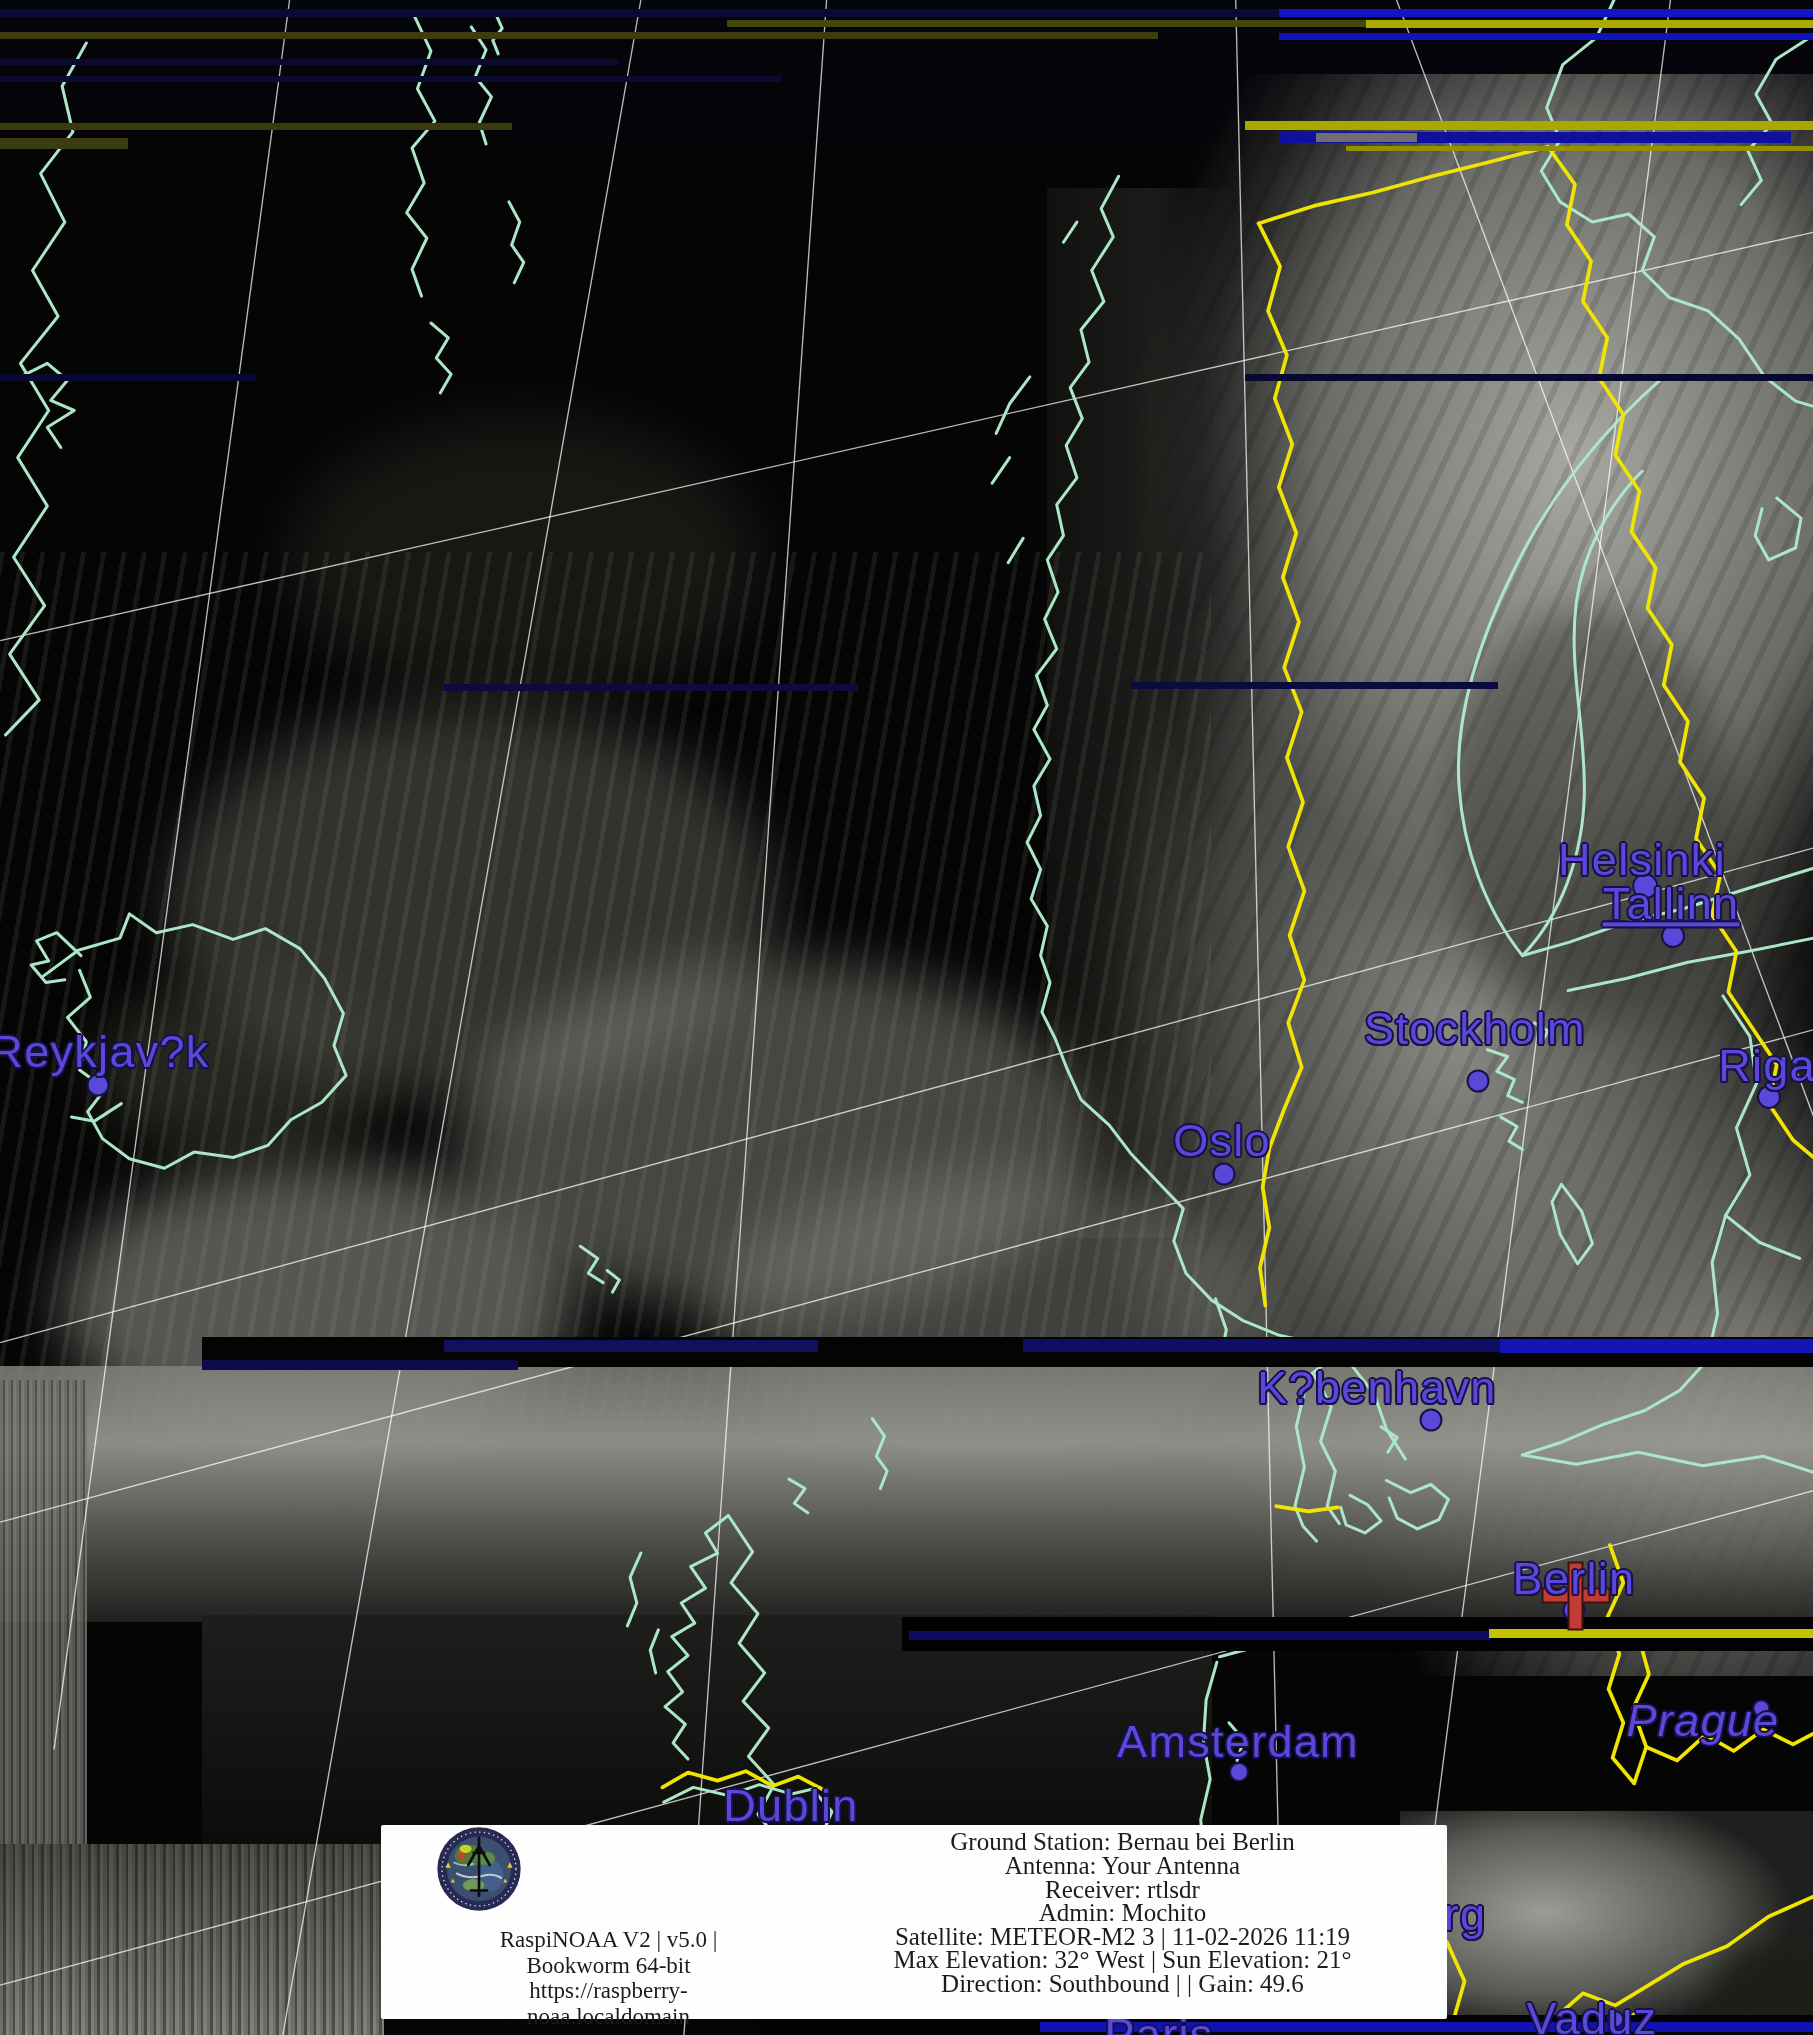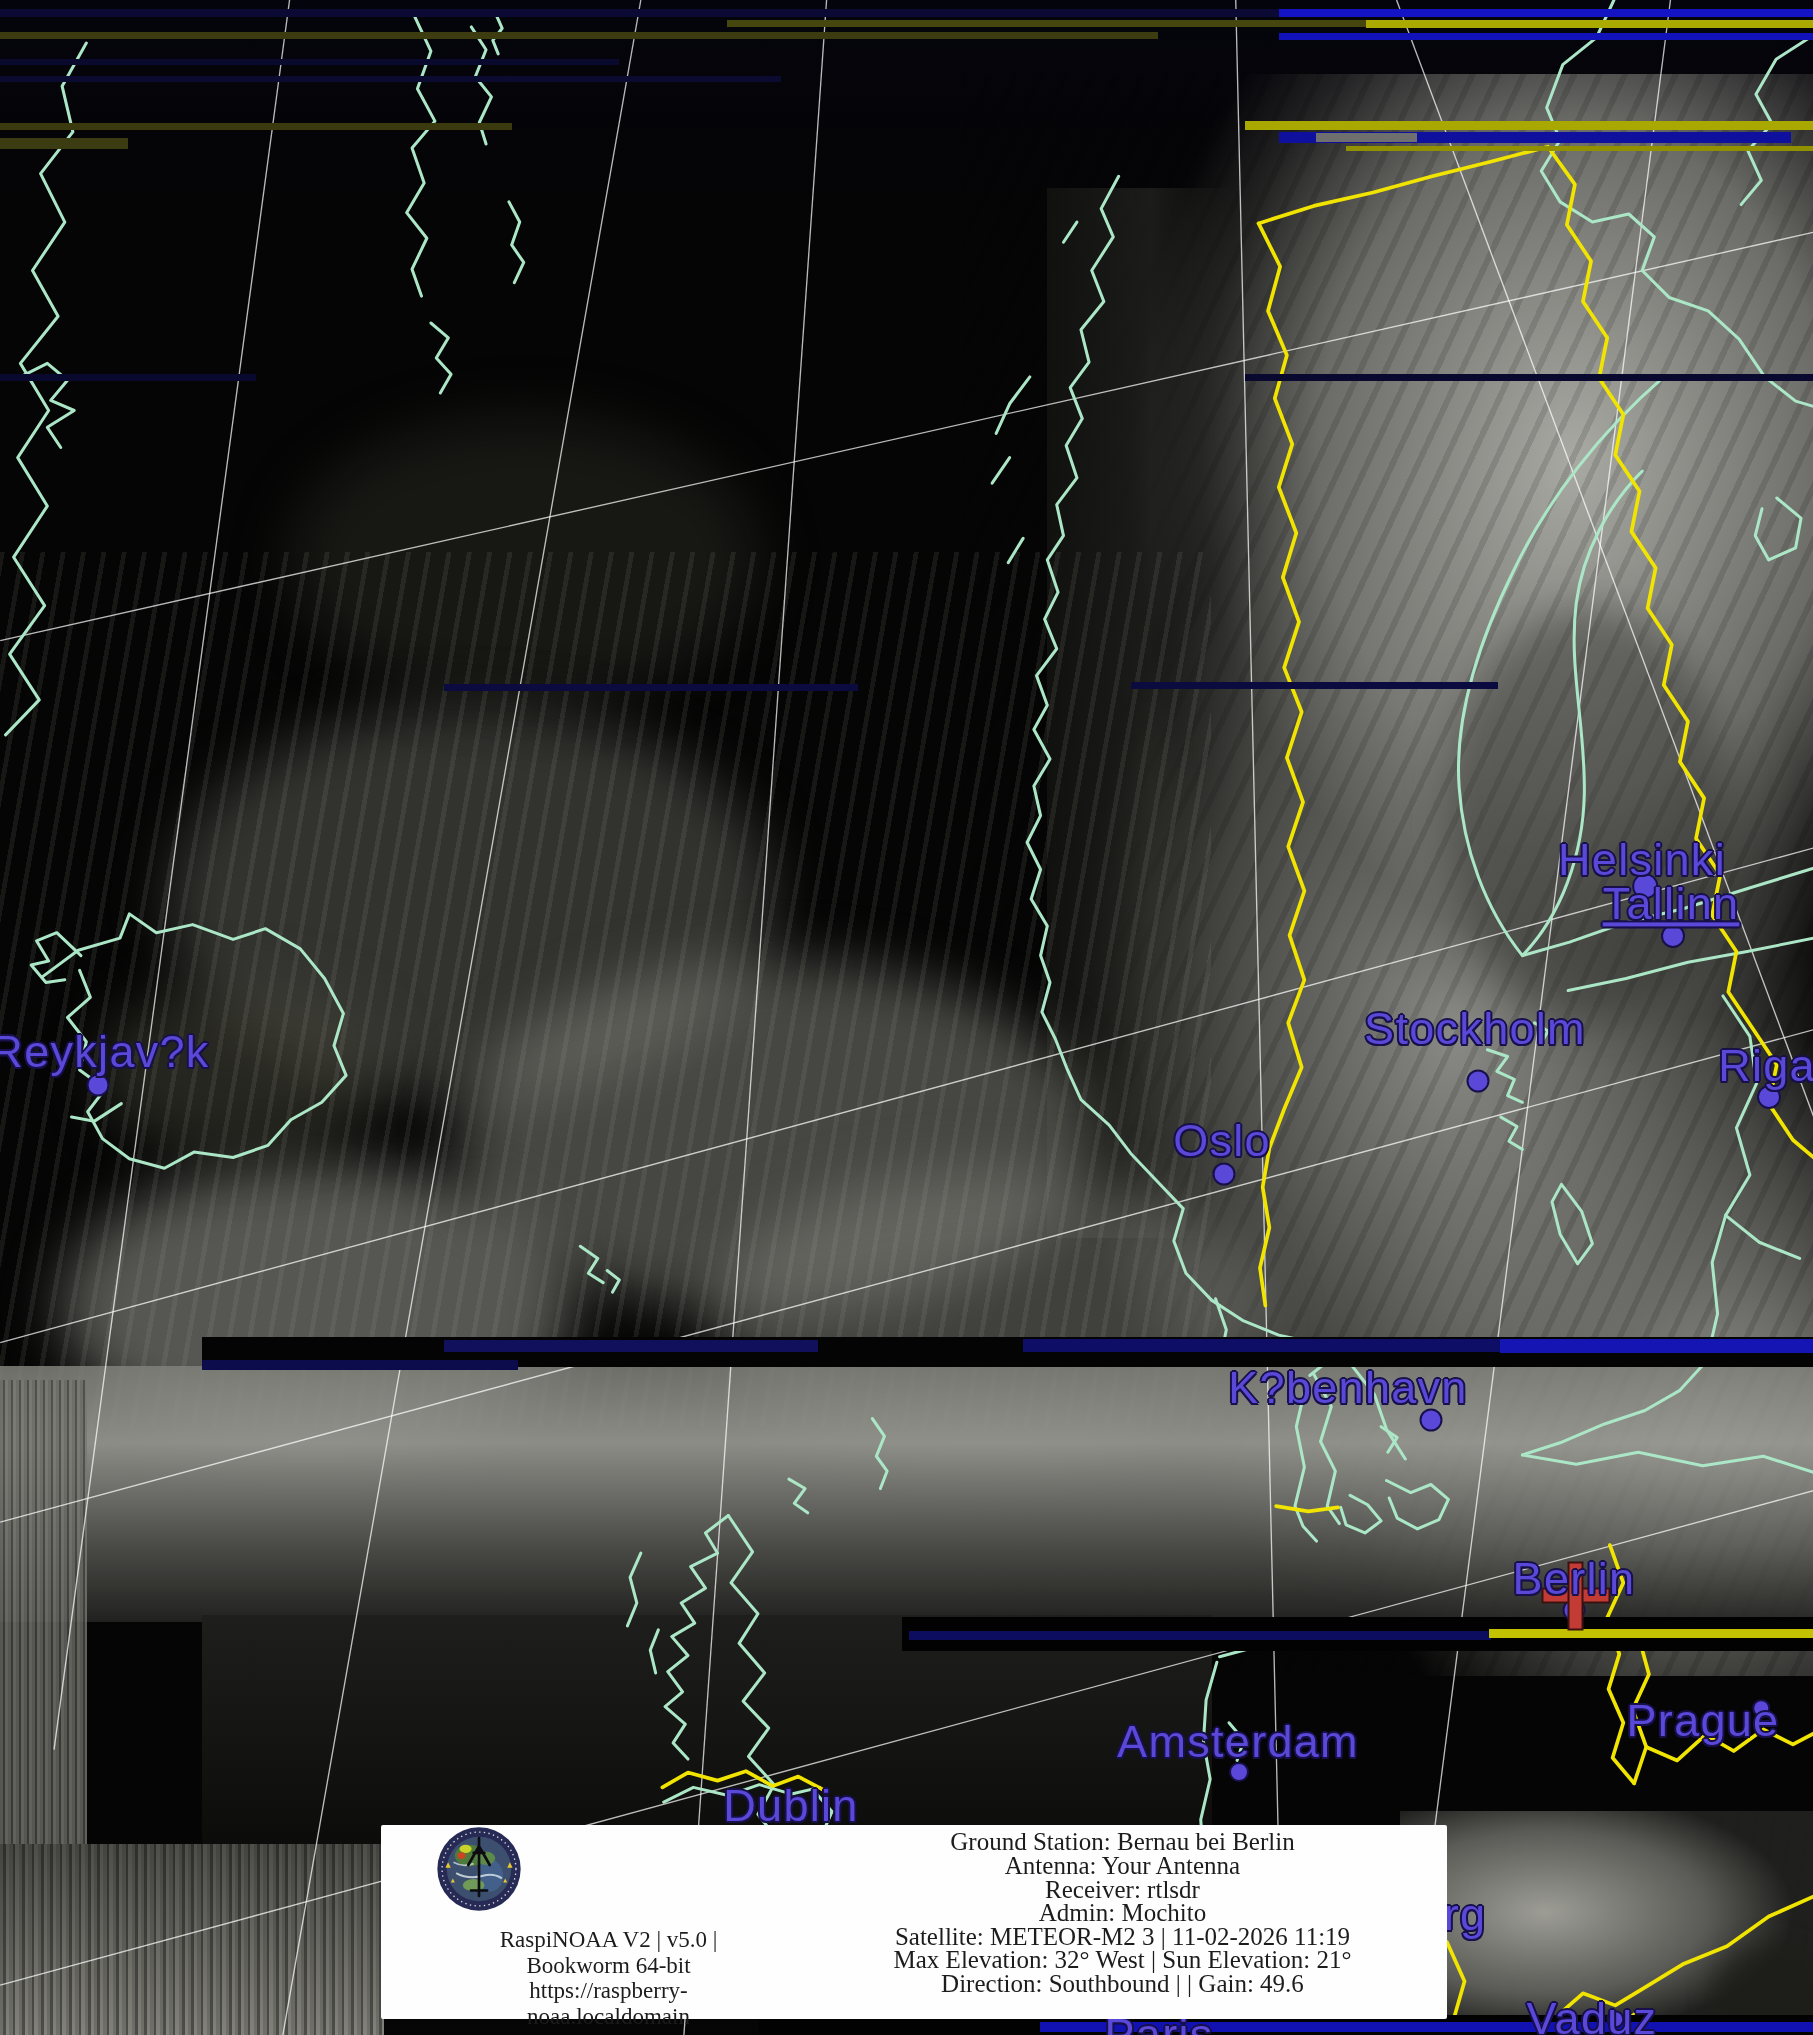--- a/index.html
+++ b/index.html
@@ -232,7 +232,7 @@
       <div class="city-dot" style="left: 1224px; top: 1174px; width: 23px; height: 23px;"></div>
       <div class="city-label" style="left: 1222px; top: 1144px;">Oslo</div>
       <div class="city-dot" style="left: 1431px; top: 1420px; width: 23px; height: 23px;"></div>
-      <div class="city-label" style="left: 1348px; top: 1391px;">K?benhavn</div>
+      <div class="city-label" style="left: 1377px; top: 1391px;">K?benhavn</div>
       <div class="city-dot" style="left: 1574px; top: 1610px; width: 23px; height: 23px;"></div>
       <div class="city-cross" style="left: 1576px; top: 1596px;">
         <div class="h"></div>

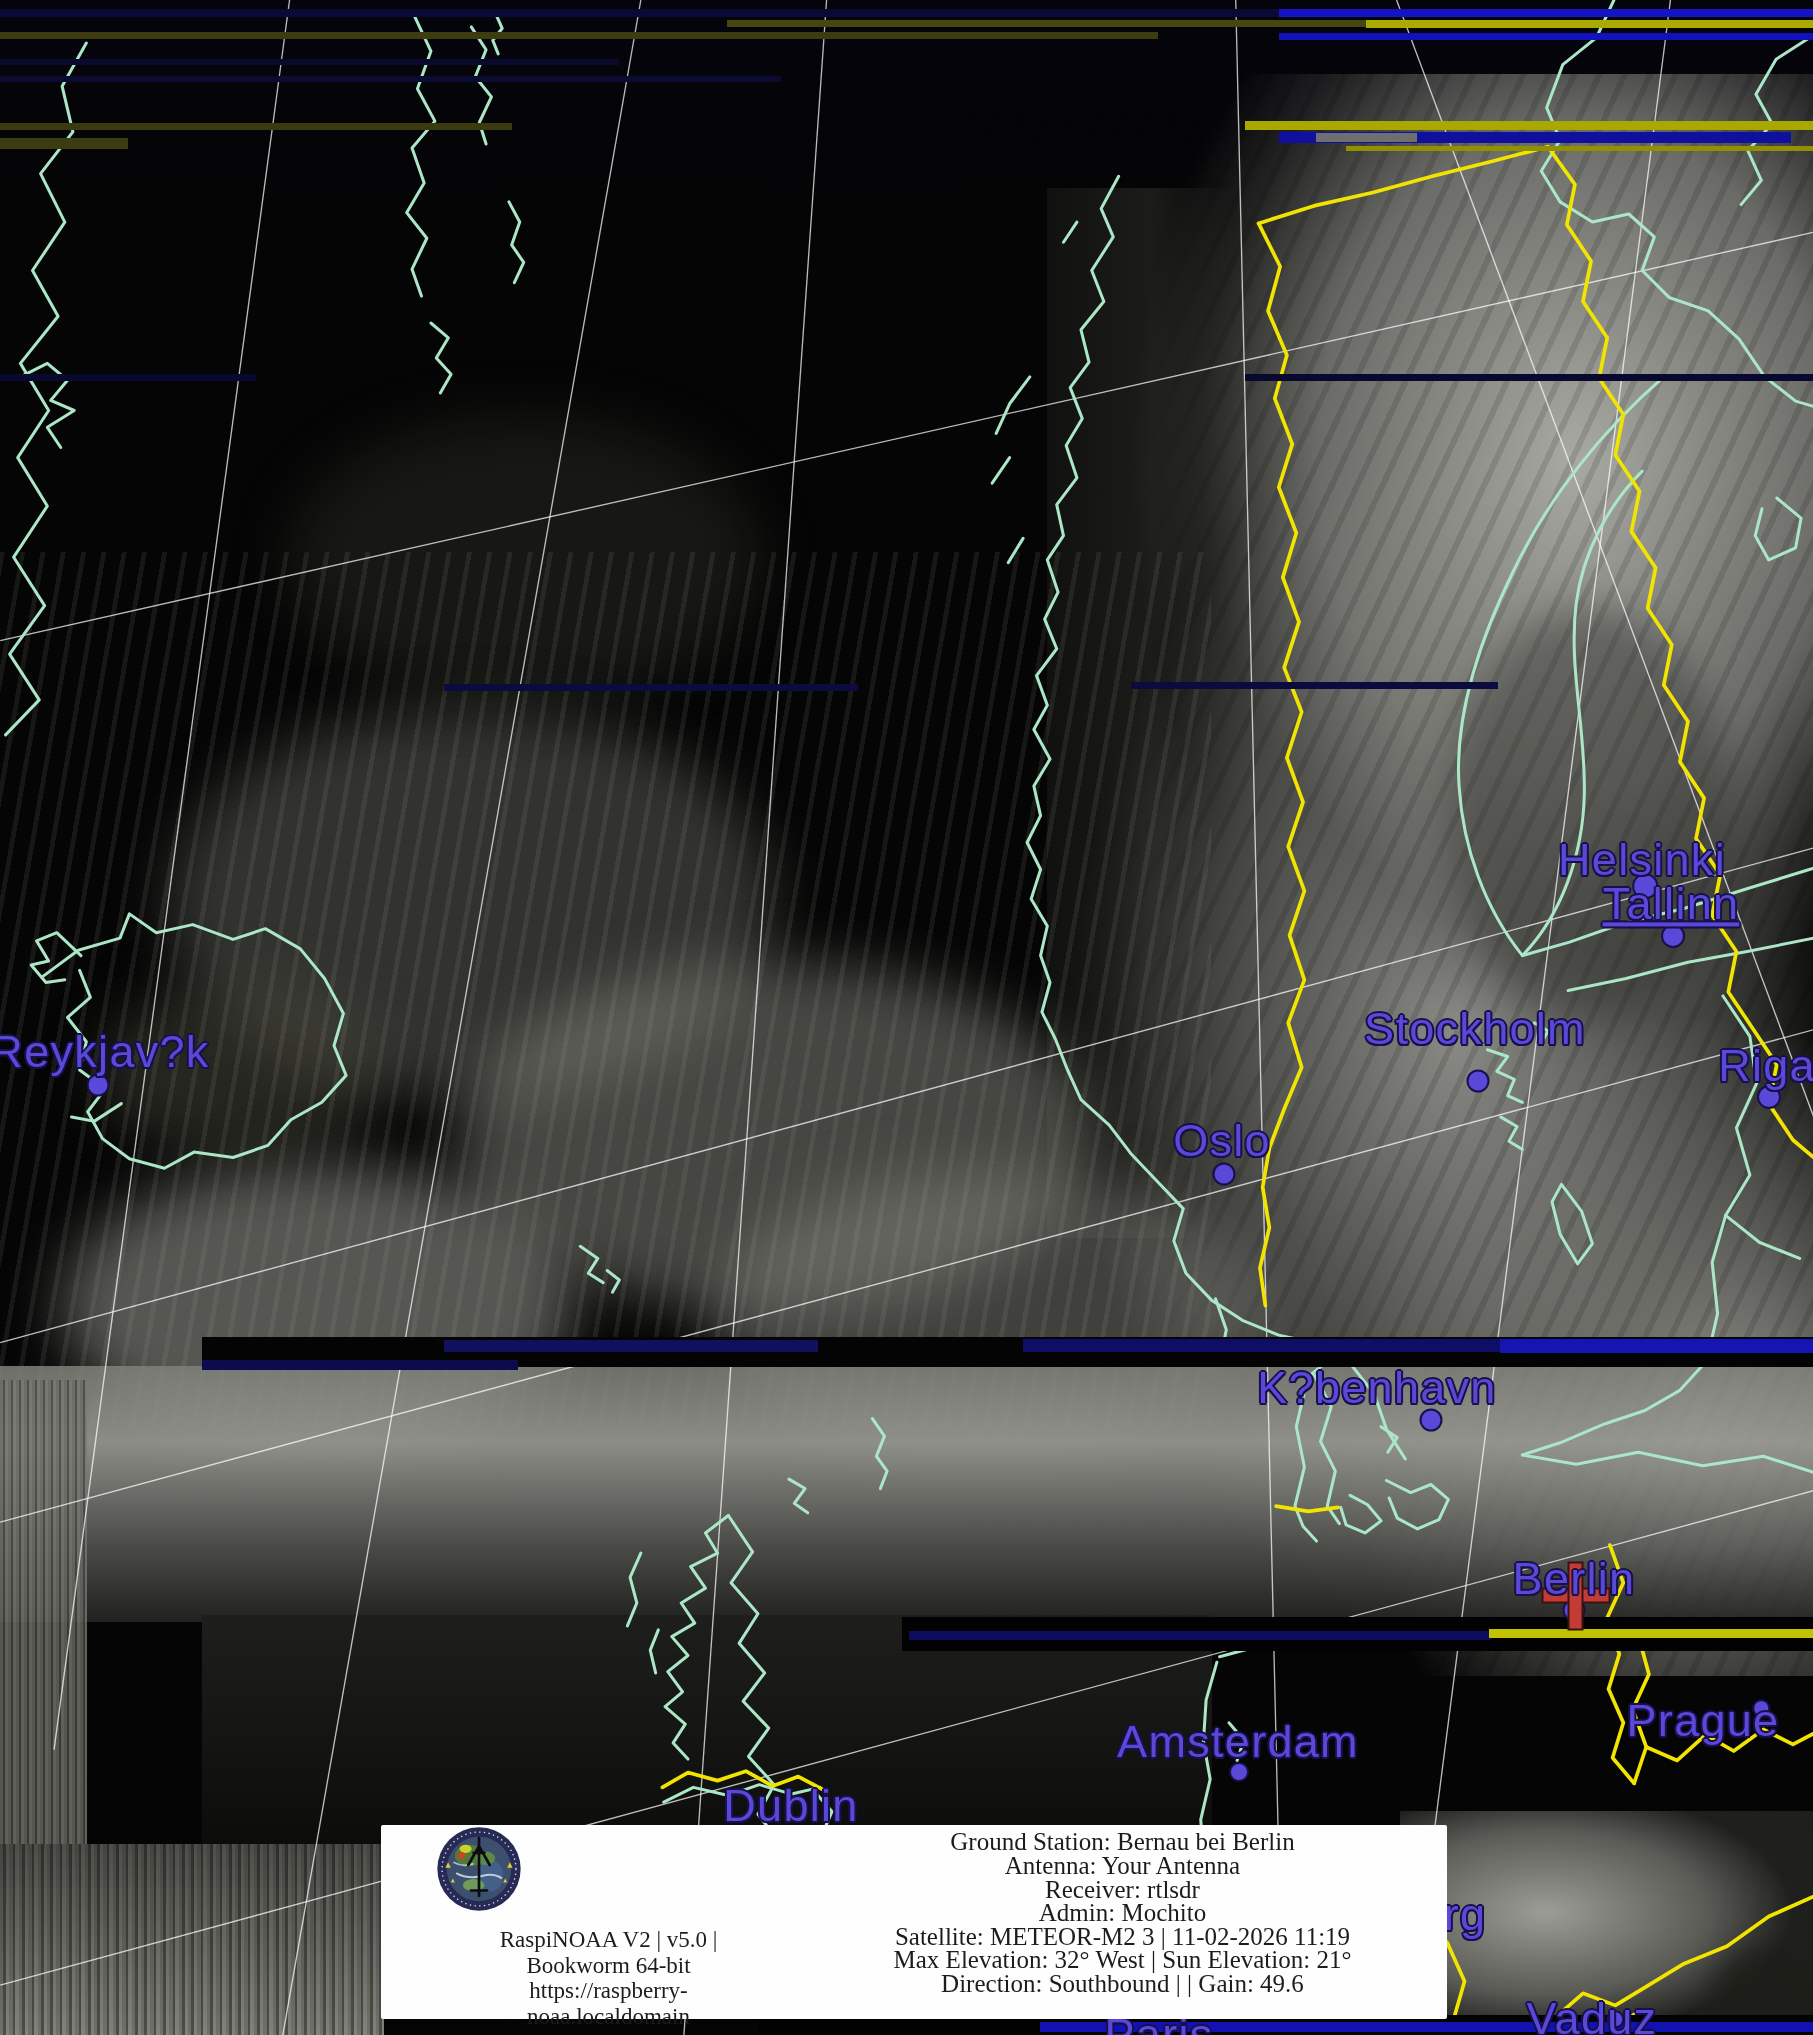--- a/index.html
+++ b/index.html
@@ -243,7 +243,7 @@
       <div class="city-label" style="left: 1238px; top: 1745px;">Amsterdam</div>
       <div class="city-label" style="left: 743px; top: 1809px; margin-left: 48px;">Dublin</div>
       <div class="city-dot" style="left: 1761px; top: 1708px; width: 17.5px; height: 17.5px;"></div>
-      <div class="city-label" style="left: 1703px; top: 1724px;">Prague</div>
+      <div class="city-label" style="left: 1703px; top: 1724px; font-style: italic;">Prague</div>
       <div class="city-dot" style="left: 1615px; top: 2019px; width: 17.5px; height: 17.5px;"></div>
       <div class="city-label" style="left: 1592px; top: 2022px;">Vaduz</div>
       <div class="city-label" style="left: 1465px; top: 1918px;">rg</div>

